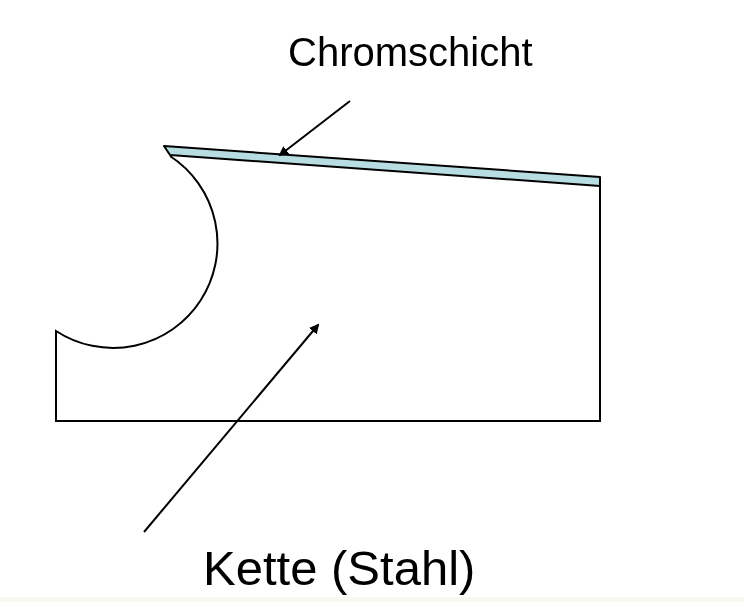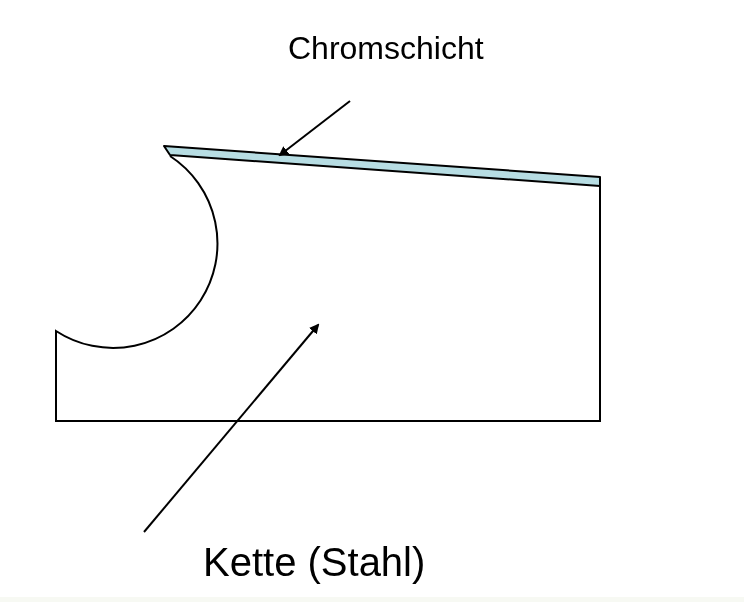--- a/index.html
+++ b/index.html
@@ -6,7 +6,7 @@
     body { width:744px; height:602px; position:relative; overflow:hidden; font-family:"Liberation Sans", sans-serif; }
     #canvas { position:absolute; left:0; top:0; }
     .label { position:absolute; color:#000; font-family:"Liberation Sans", sans-serif; white-space:nowrap; }
-    #label-chrom { left:288px; top:30px; font-size:32px; }
+    #label-chrom { left:288px; top:30px; font-size:40px; }
     #label-kette { left:203px; top:540px; font-size:40px; }
     #bottom-strip { position:absolute; left:0; top:597px; width:744px; height:5px; background:#f7f9f3; }
   </style>

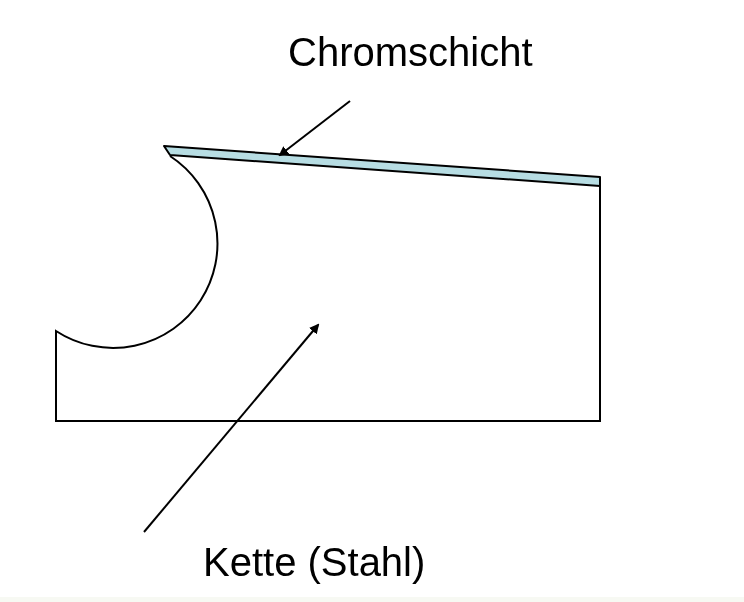--- a/index.html
+++ b/index.html
@@ -7,7 +7,7 @@
     #canvas { position:absolute; left:0; top:0; }
     .label { position:absolute; color:#000; font-family:"Liberation Sans", sans-serif; white-space:nowrap; }
     #label-chrom { left:288px; top:30px; font-size:40px; }
-    #label-kette { left:203px; top:540px; font-size:40px; }
+    #label-kette { left:203px; top:540px; font-size:49px; }
     #bottom-strip { position:absolute; left:0; top:597px; width:744px; height:5px; background:#f7f9f3; }
   </style>
 </head>

